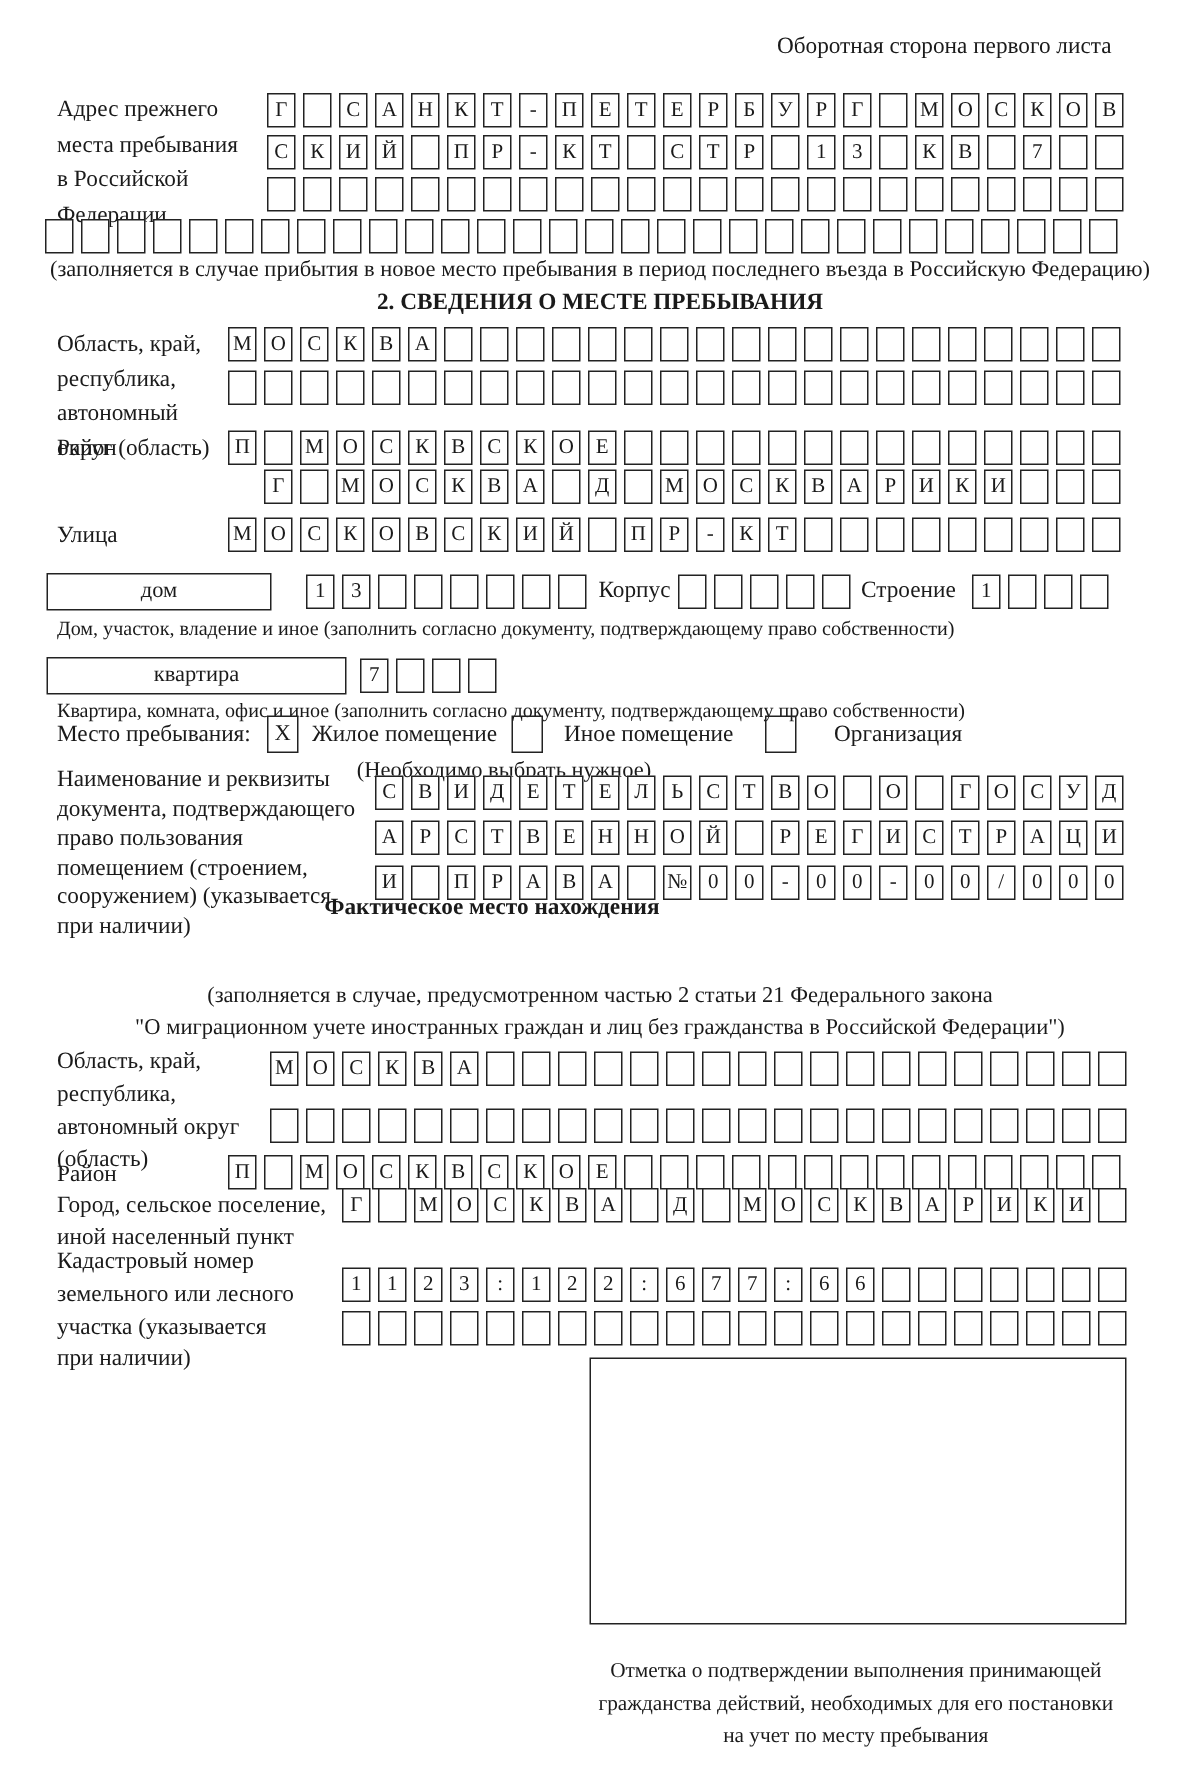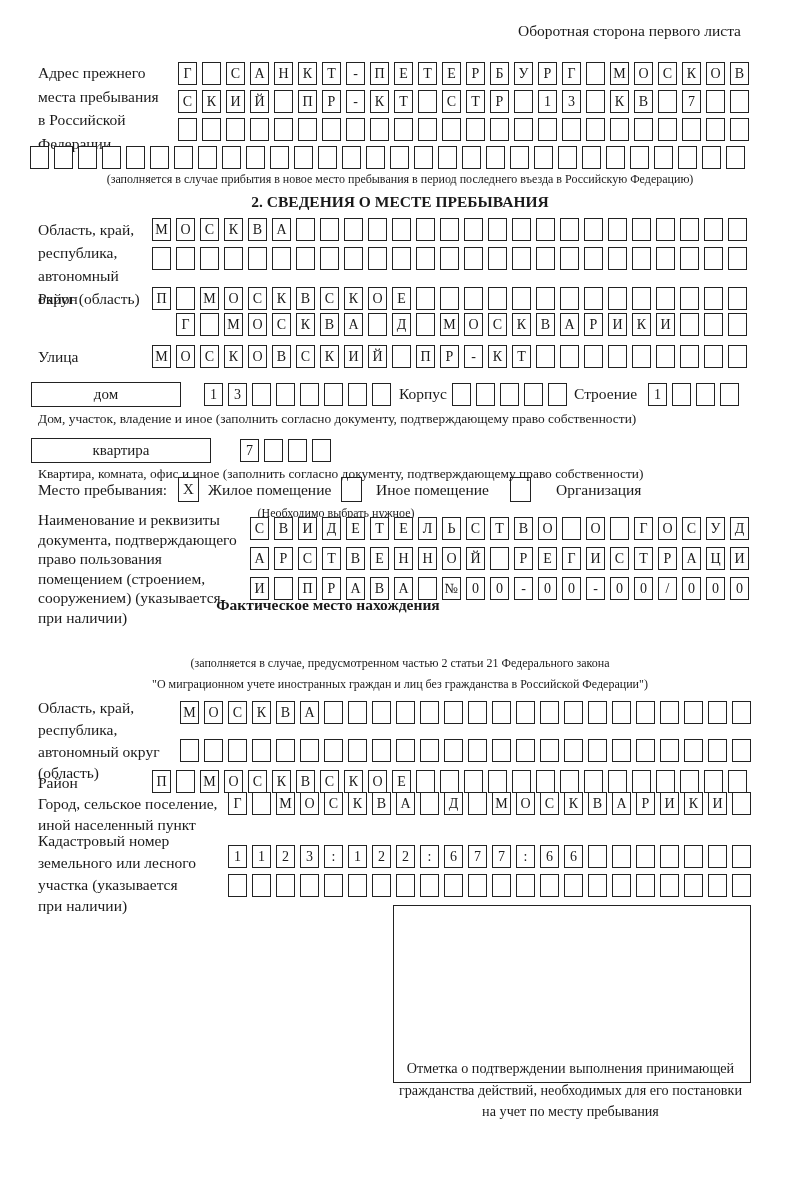--- a/index.html
+++ b/index.html
@@ -16,7 +16,7 @@
         display:flex;align-items:center;justify-content:center;font-size:15px;}
   .lines .ln{white-space:nowrap;}
   .cap{font-size:13.4px;}
-  .capc{font-size:12px;text-align:center;}
+  .capc{font-size:15px;text-align:center;}
   .bold{font-weight:bold;}
   .ctr{text-align:center;}
 </style>

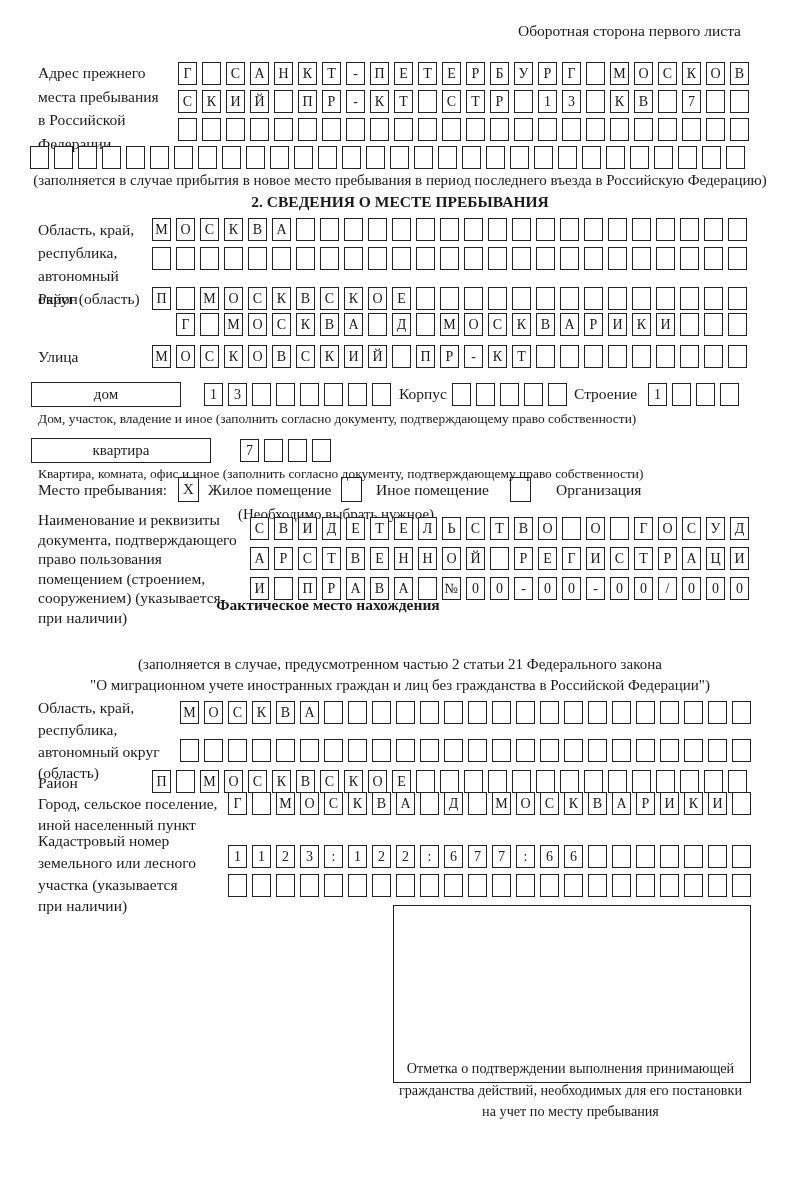--- a/index.html
+++ b/index.html
@@ -321,7 +321,7 @@
     </div>
   <div class="abs cap" style="left:38px;top:411px;">Дом, участок, владение и иное (заполнить согласно документу, подтверждающему право собственности)</div>
 
-  <div class="labelbox" style="left:31px;top:438px;width:180px;height:25px;">квартира</div>
+  <div class="labelbox" style="left:31px;top:438px;width:200px;height:25px;">квартира</div>
   <div class="cellrow" style="left:240px;top:439px;">
       <span class="cell">7</span>
       <span class="cell">&nbsp;</span>

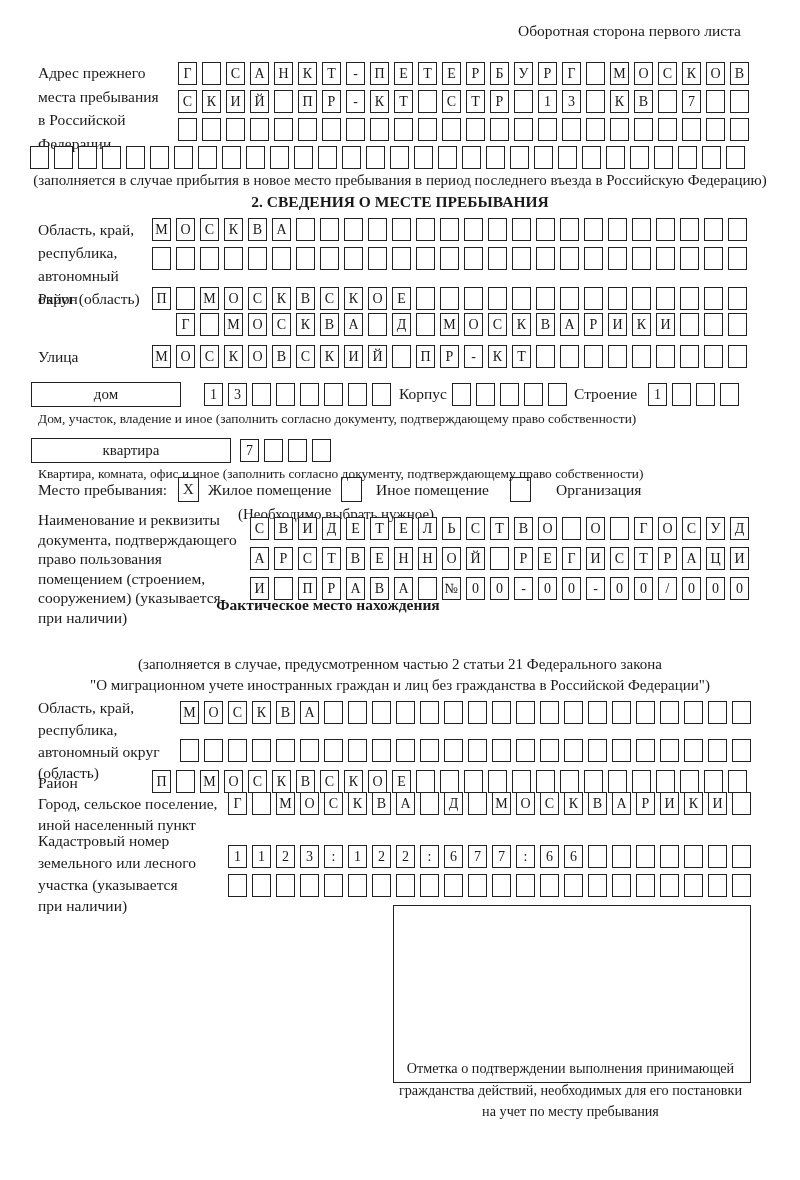--- a/index.html
+++ b/index.html
@@ -594,7 +594,7 @@
     </div>
 
   <div class="abs" style="left:393px;top:905px;width:358px;height:178px;border:1.8px solid #222;box-sizing:border-box;"></div>
-  <div class="abs lines ctr" style="left:383px;top:1058px;width:375px;line-height:21.5px;font-size:14.2px;">
+  <div class="abs lines ctr" style="left:383px;top:1104px;width:375px;line-height:21.5px;font-size:14.2px;">
       <div class="ln">Отметка о подтверждении выполнения принимающей</div>
       <div class="ln">гражданства действий, необходимых для его постановки</div>
       <div class="ln">на учет по месту пребывания</div>

